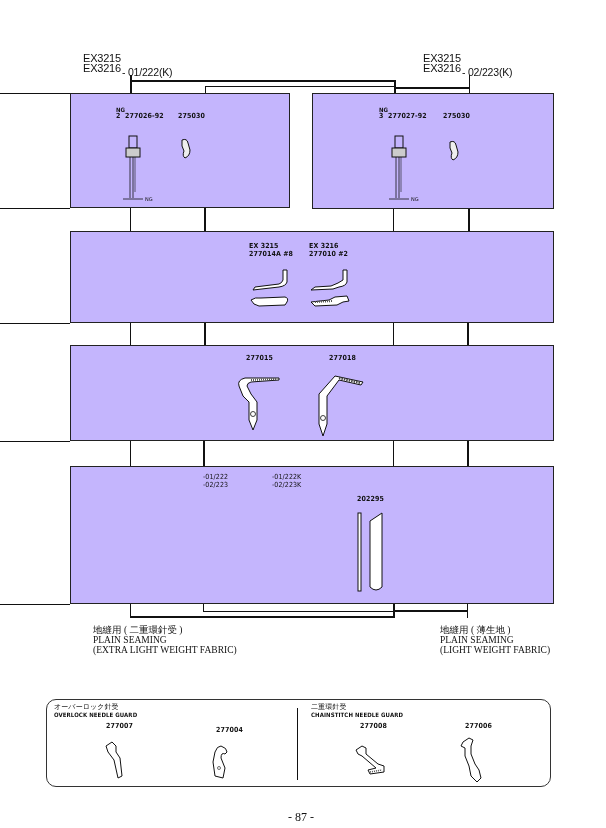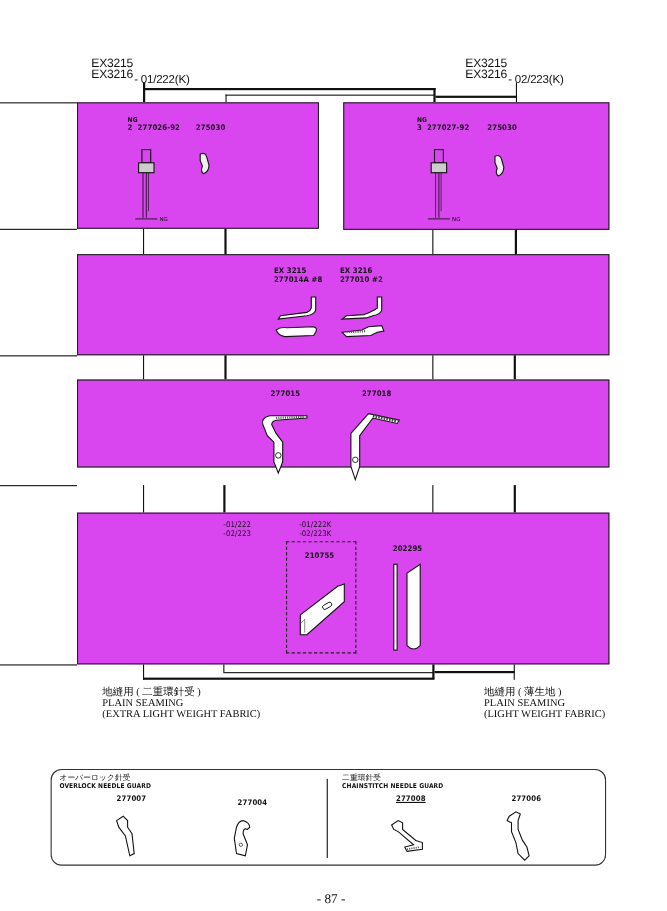--- a/index.html
+++ b/index.html
@@ -9,7 +9,7 @@
     font-family: "Liberation Sans", sans-serif;
   }
   .abs { position: absolute; }
-  .box { position: absolute; border: 1px solid #222; background: #d946ef; box-sizing: border-box; }
+  .box { position: absolute; border: 1px solid #222; background: #c4b5fd; box-sizing: border-box; }
   .hline { position: absolute; height: 0; border-top: 1.5px solid #111; }
   .vline { position: absolute; width: 0; border-left: 1.5px solid #111; }
   .thick { border-width: 2px; }

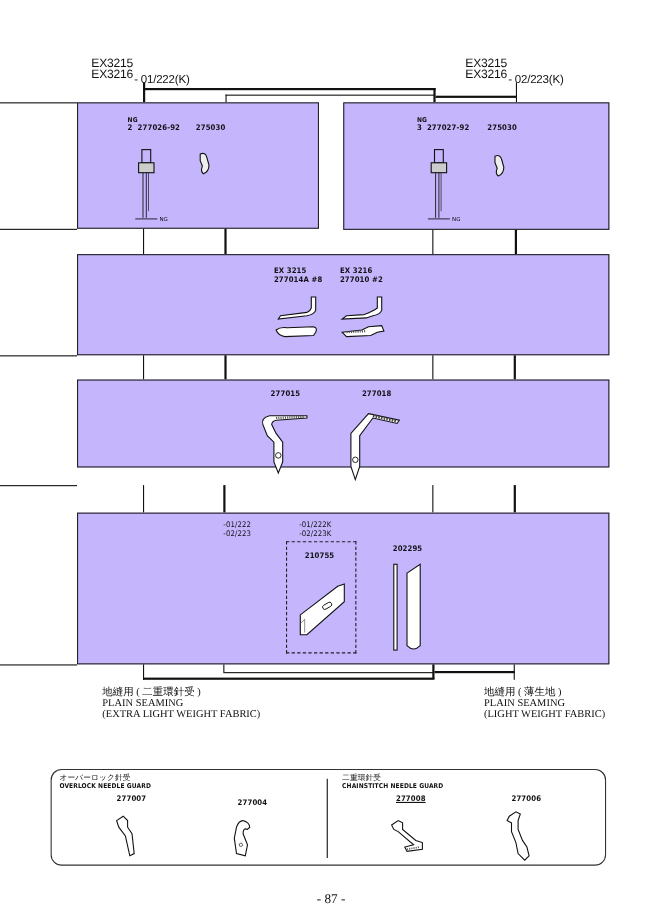--- a/index.html
+++ b/index.html
@@ -124,7 +124,7 @@
   <div class="vline thick" style="left:467px; top:323px; height:22px;"></div>
 </div>
 
-<div class="box" style="left:70px; top:345px; width:484px; height:80px;">
+<div class="box" style="left:70px; top:345px; width:484px; height:96px;">
   <div class="abs pn" style="left:175px; top:8px;">277015</div>
   <div class="abs pn" style="left:258px; top:8px;">277018</div>
   <svg style="left:162px; top:26px;" width="50" height="64">

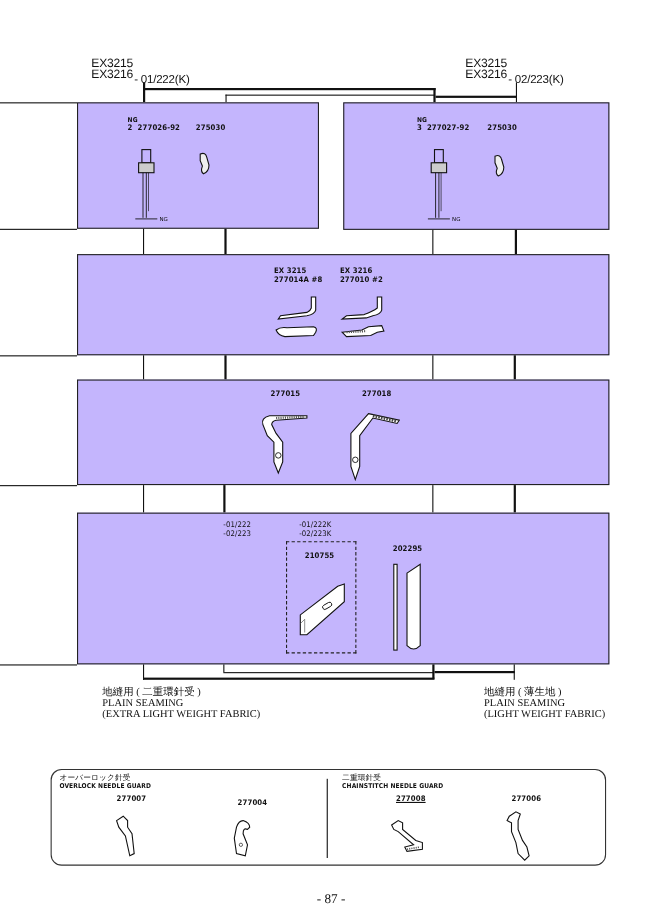--- a/index.html
+++ b/index.html
@@ -156,14 +156,6 @@
     <div>-01/222K</div>
     <div>-02/223K</div>
   </div>
-  <div class="dash-box" style="left:189px; top:25px; width:64px; height:102px;">
-    <div class="abs pn" style="left:16px; top:8px;">210755</div>
-    <svg style="left:8px; top:36px;" width="50" height="54">
-      <path d="M38 4 L44 2 L44 18 L10 48 L4 48 L4 30 Z" fill="#fff" stroke="#111" stroke-width="1"></path>
-      <rect x="24" y="20" width="9" height="4" rx="2" transform="rotate(-30 28 22)" fill="none" stroke="#111" stroke-width="0.8"></rect>
-      <path d="M4 38 L8 34 L8 46" stroke="#555" stroke-width="0.6" fill="none"></path>
-    </svg>
-  </div>
   <div class="abs pn" style="left:286px; top:28px;">202295</div>
   <svg style="left:285px; top:44px;" width="40" height="86">
     <rect x="2" y="2" width="3" height="78" fill="#fff" stroke="#111" stroke-width="1"></rect>

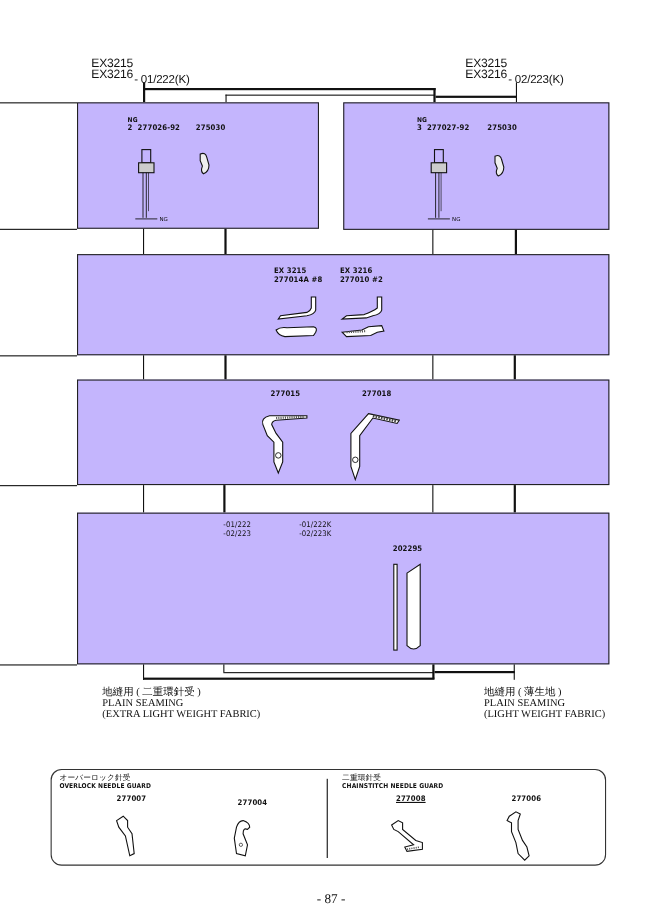--- a/index.html
+++ b/index.html
@@ -206,7 +206,7 @@
     <div>二重環針受</div>
     <div class="pn-sm" style="font-weight:bold;">CHAINSTITCH NEEDLE GUARD</div>
   </div>
-  <div class="abs pn" style="left:313px; top:22px;text-decoration:underline;">277008</div>
+  <div class="abs pn" style="left:313px; top:22px;">277008</div>
   <div class="abs pn" style="left:418px; top:22px;">277006</div>
   <svg style="left:305px; top:44px;" width="40" height="34">
     <path d="M4 6 L10 2 L14 4 L14 10 L26 20 L32 22 L32 28 L18 30 L16 26 L24 24 L10 12 L6 10 Z" fill="#fff" stroke="#111" stroke-width="1"></path>

